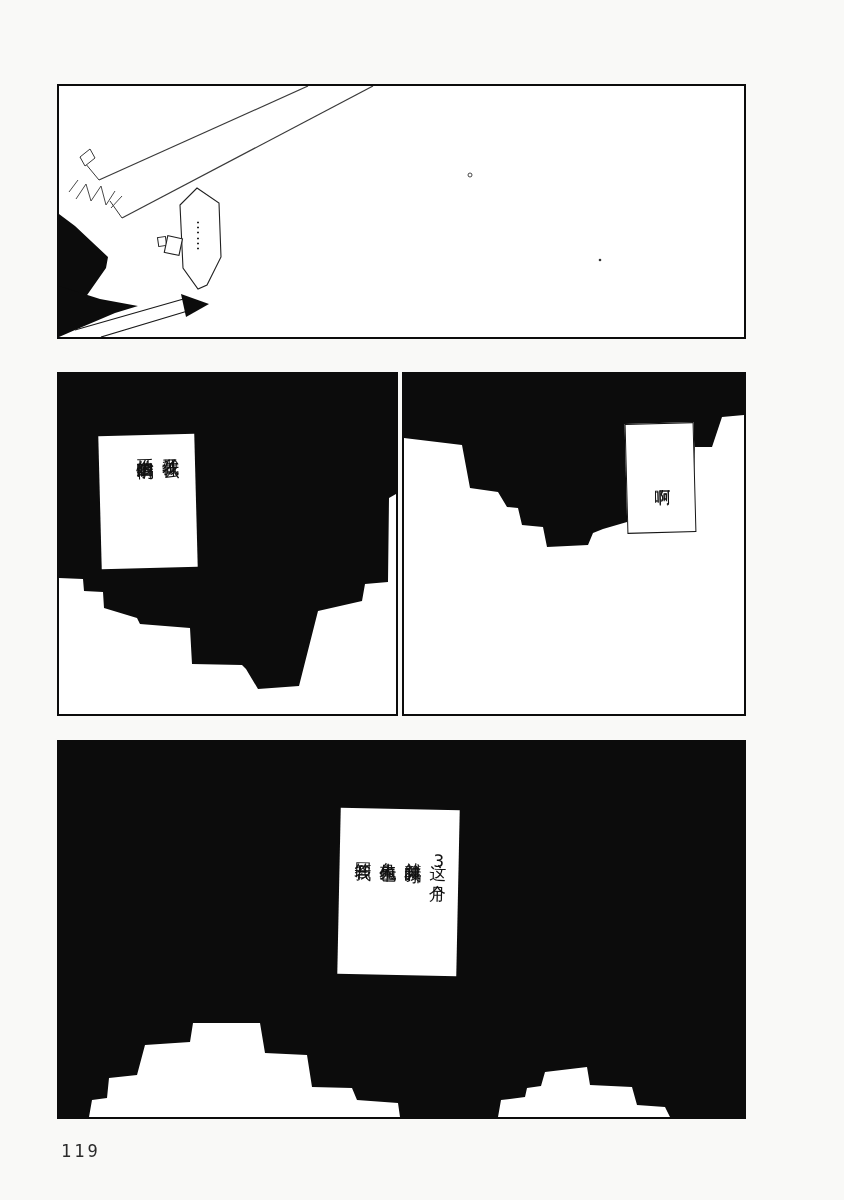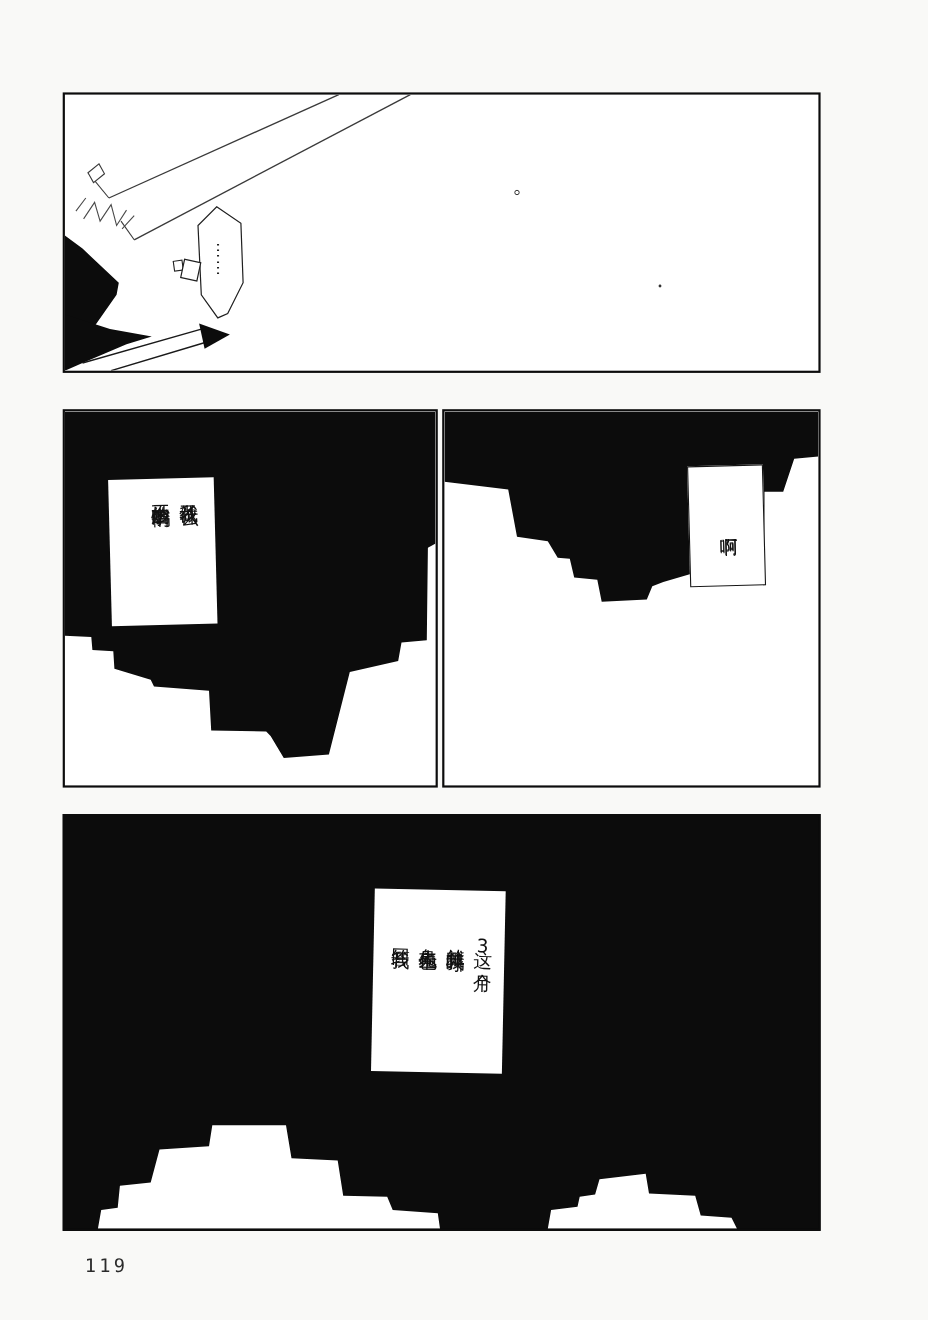--- a/index.html
+++ b/index.html
@@ -51,7 +51,7 @@
     text-align:center;
   }
   .pageno{
-    position:absolute;left:77px;top:1141px;
+    position:absolute;left:61px;top:1141px;
     font-family:"DejaVu Sans Mono","Liberation Mono",monospace;
     font-size:17px;letter-spacing:3px;color:#2b2b2b;
   }

